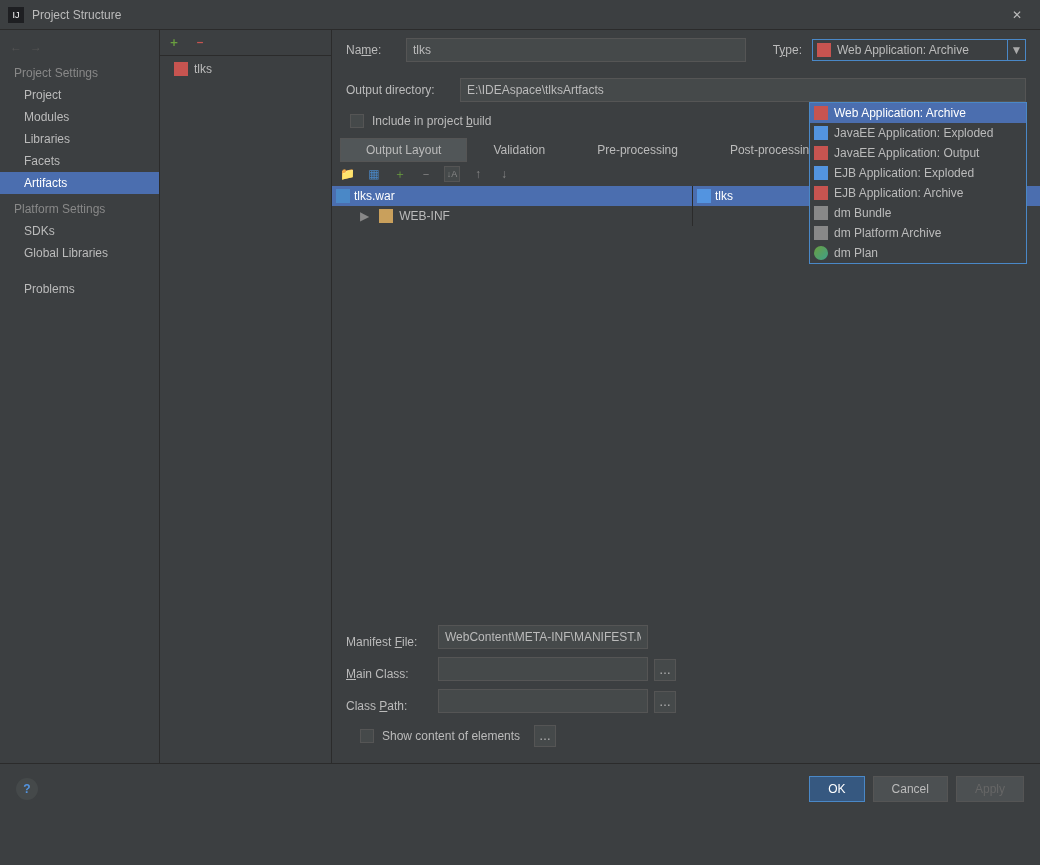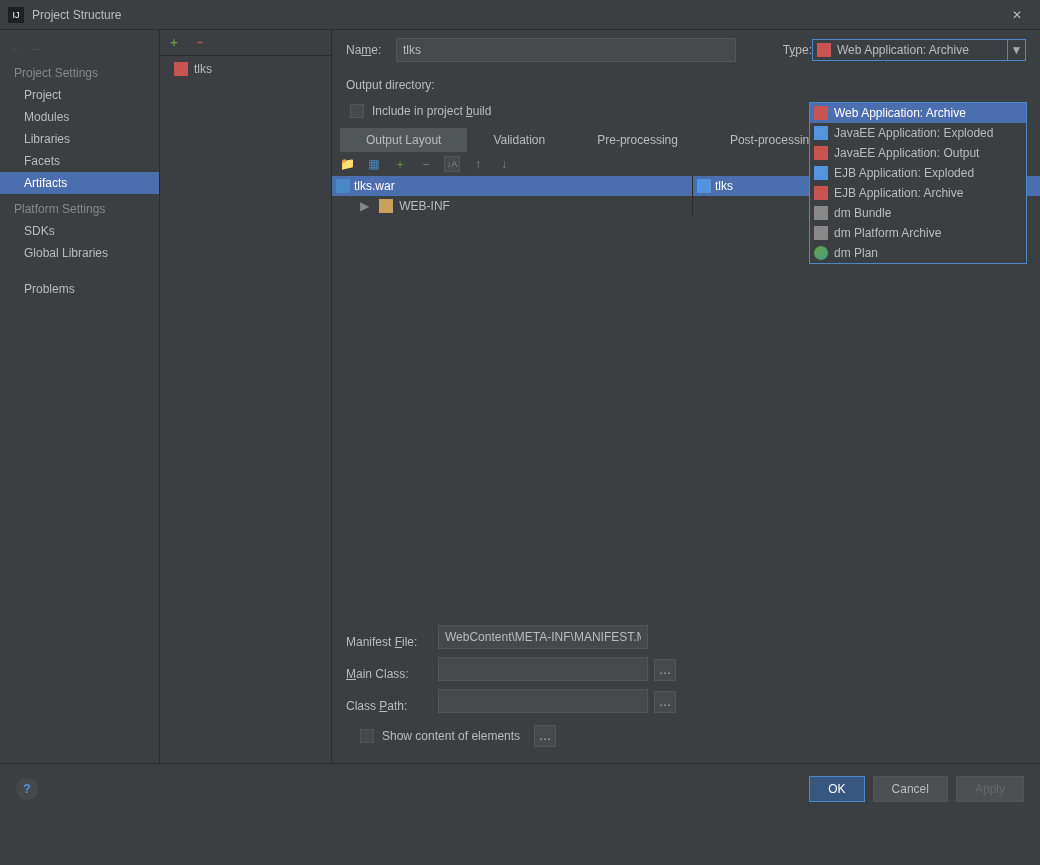--- a/index.html
+++ b/index.html
@@ -23,7 +23,7 @@
 .mid-item { padding: 6px 14px; display: flex; align-items: center; gap: 6px; color: #bbbbbb; cursor: pointer; }
 .mid-item .item-icon { width: 14px; height: 14px; background: #c75450; }
 .right-panel { flex: 1; background: #3c3f41; display: flex; flex-direction: column; position: relative; }
-.form-row { display: flex; align-items: center; padding: 8px 14px; position: relative; }
+.form-row { display: flex; align-items: center; padding: 8px 14px; gap: 10px; position: relative; }
 .form-label { color: #bbbbbb; }
 .form-input { background: #45494a; border: 1px solid #555; color: #bbbbbb; padding: 4px 6px; flex: 1; }
 .type-select { background: #3c3f41; border: 1px solid #4a88c7; color: #bbbbbb; padding: 3px 20px 3px 24px; width: 214px; position: relative; cursor: pointer; }

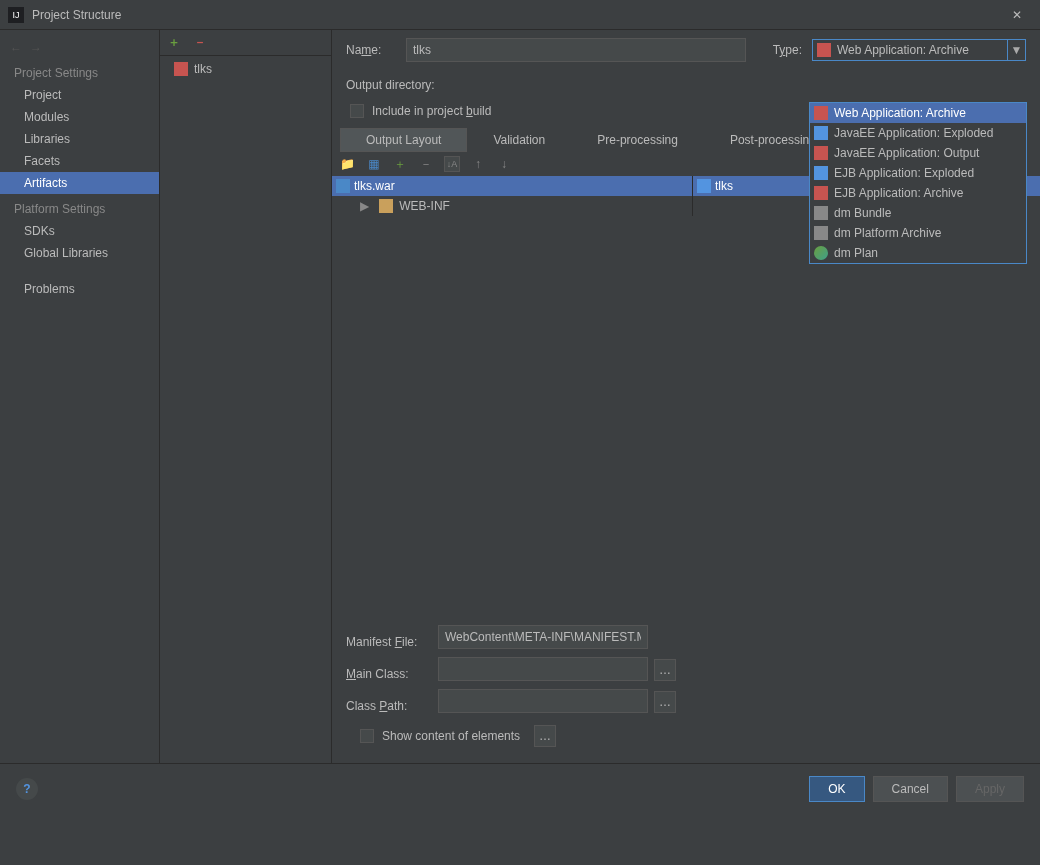--- a/index.html
+++ b/index.html
@@ -127,6 +127,7 @@
 
       <div class="form-row">
         <span class="form-label" style="width:104px;">Output directory:</span>
+        <input class="form-input" value="E:\IDEAspace\tlksArtfacts" style="">
       </div>
 
       <div class="checkbox-row" style="padding-left:18px;">

